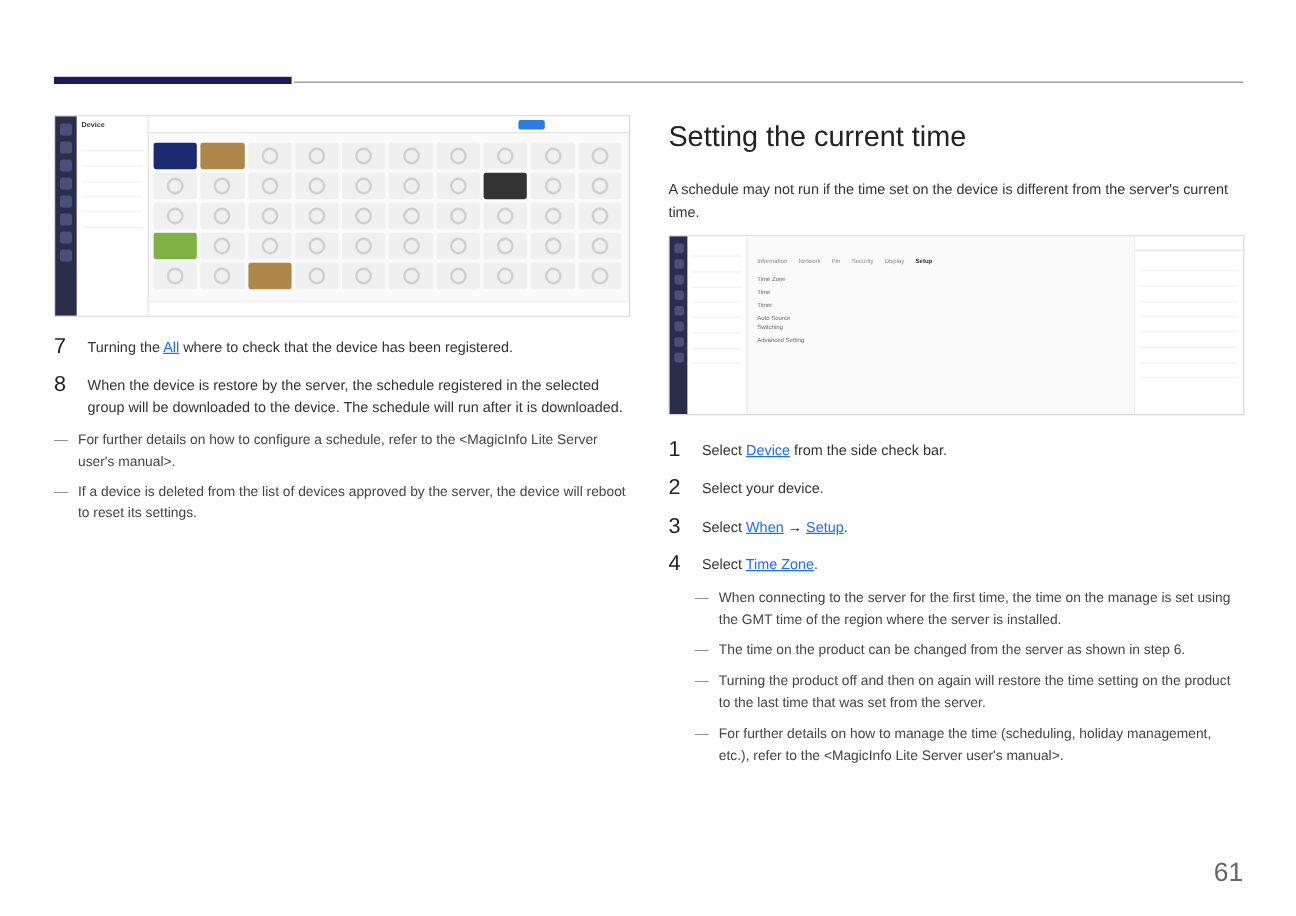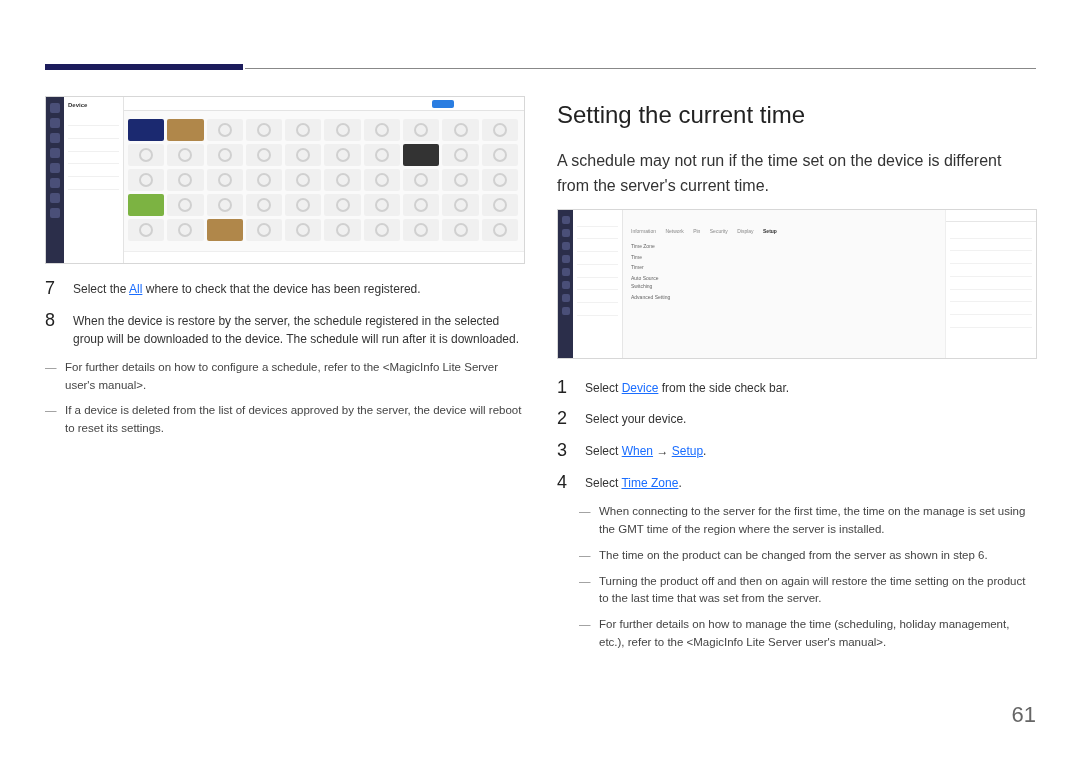--- a/index.html
+++ b/index.html
@@ -128,7 +128,7 @@
     color:#222;
     margin-bottom: 16px;
   }
-  .intro { font-size:16px; color:#333; margin-bottom:2px; }
+  .intro { font-size:12px; color:#333; margin-bottom:2px; }
 
   .page-number {
     position:absolute;

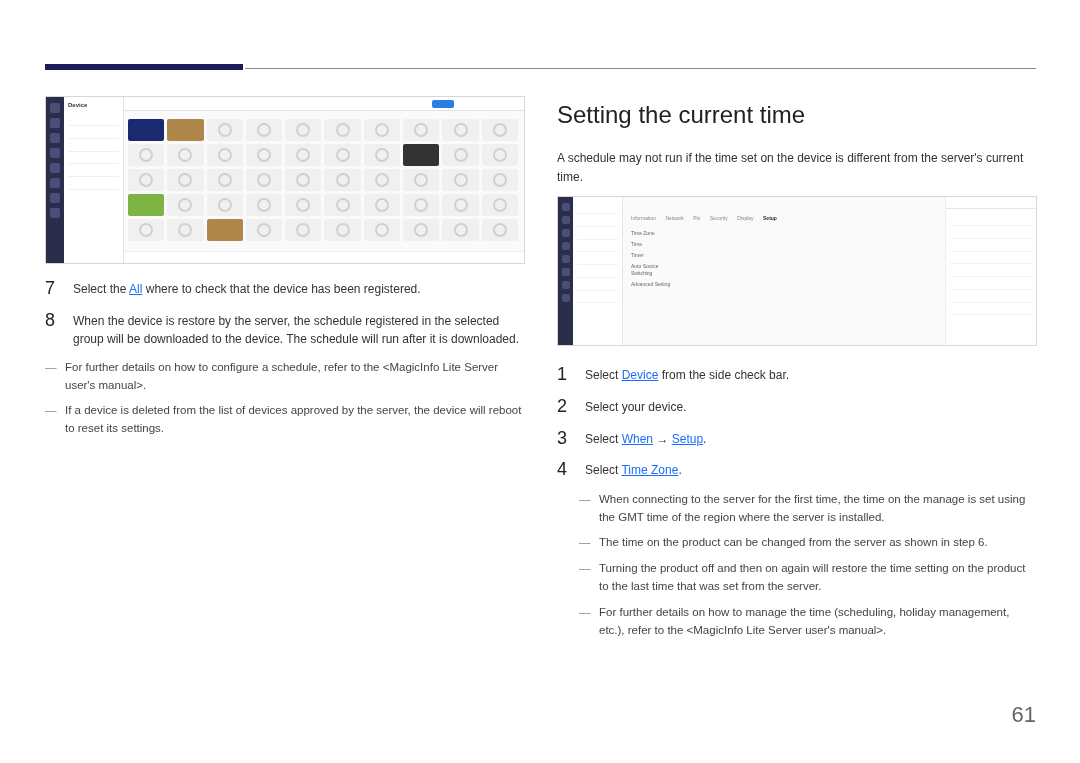--- a/index.html
+++ b/index.html
@@ -229,7 +229,7 @@
     <div class="step">
       <div class="num">7</div>
       <div class="txt">
-        <span>Select the </span><span class="link">All</span><span> where to check that the device has been registered.</span>
+        <span>Turning the </span><span class="link">All</span><span> where to check that the device has been registered.</span>
       </div>
     </div>
 

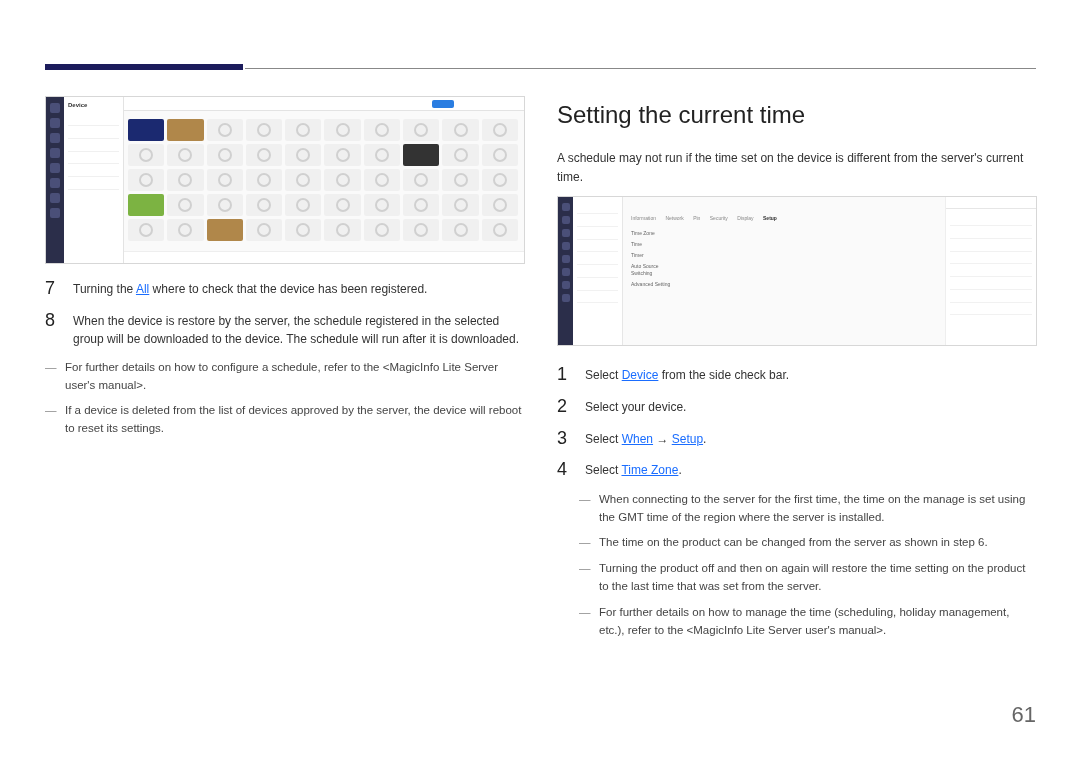--- a/index.html
+++ b/index.html
@@ -132,7 +132,7 @@
 
   .page-number {
     position:absolute;
-    bottom: 35px;
+    bottom: 23px;
     right: 44px;
     font-size: 22px;
     color:#666;

